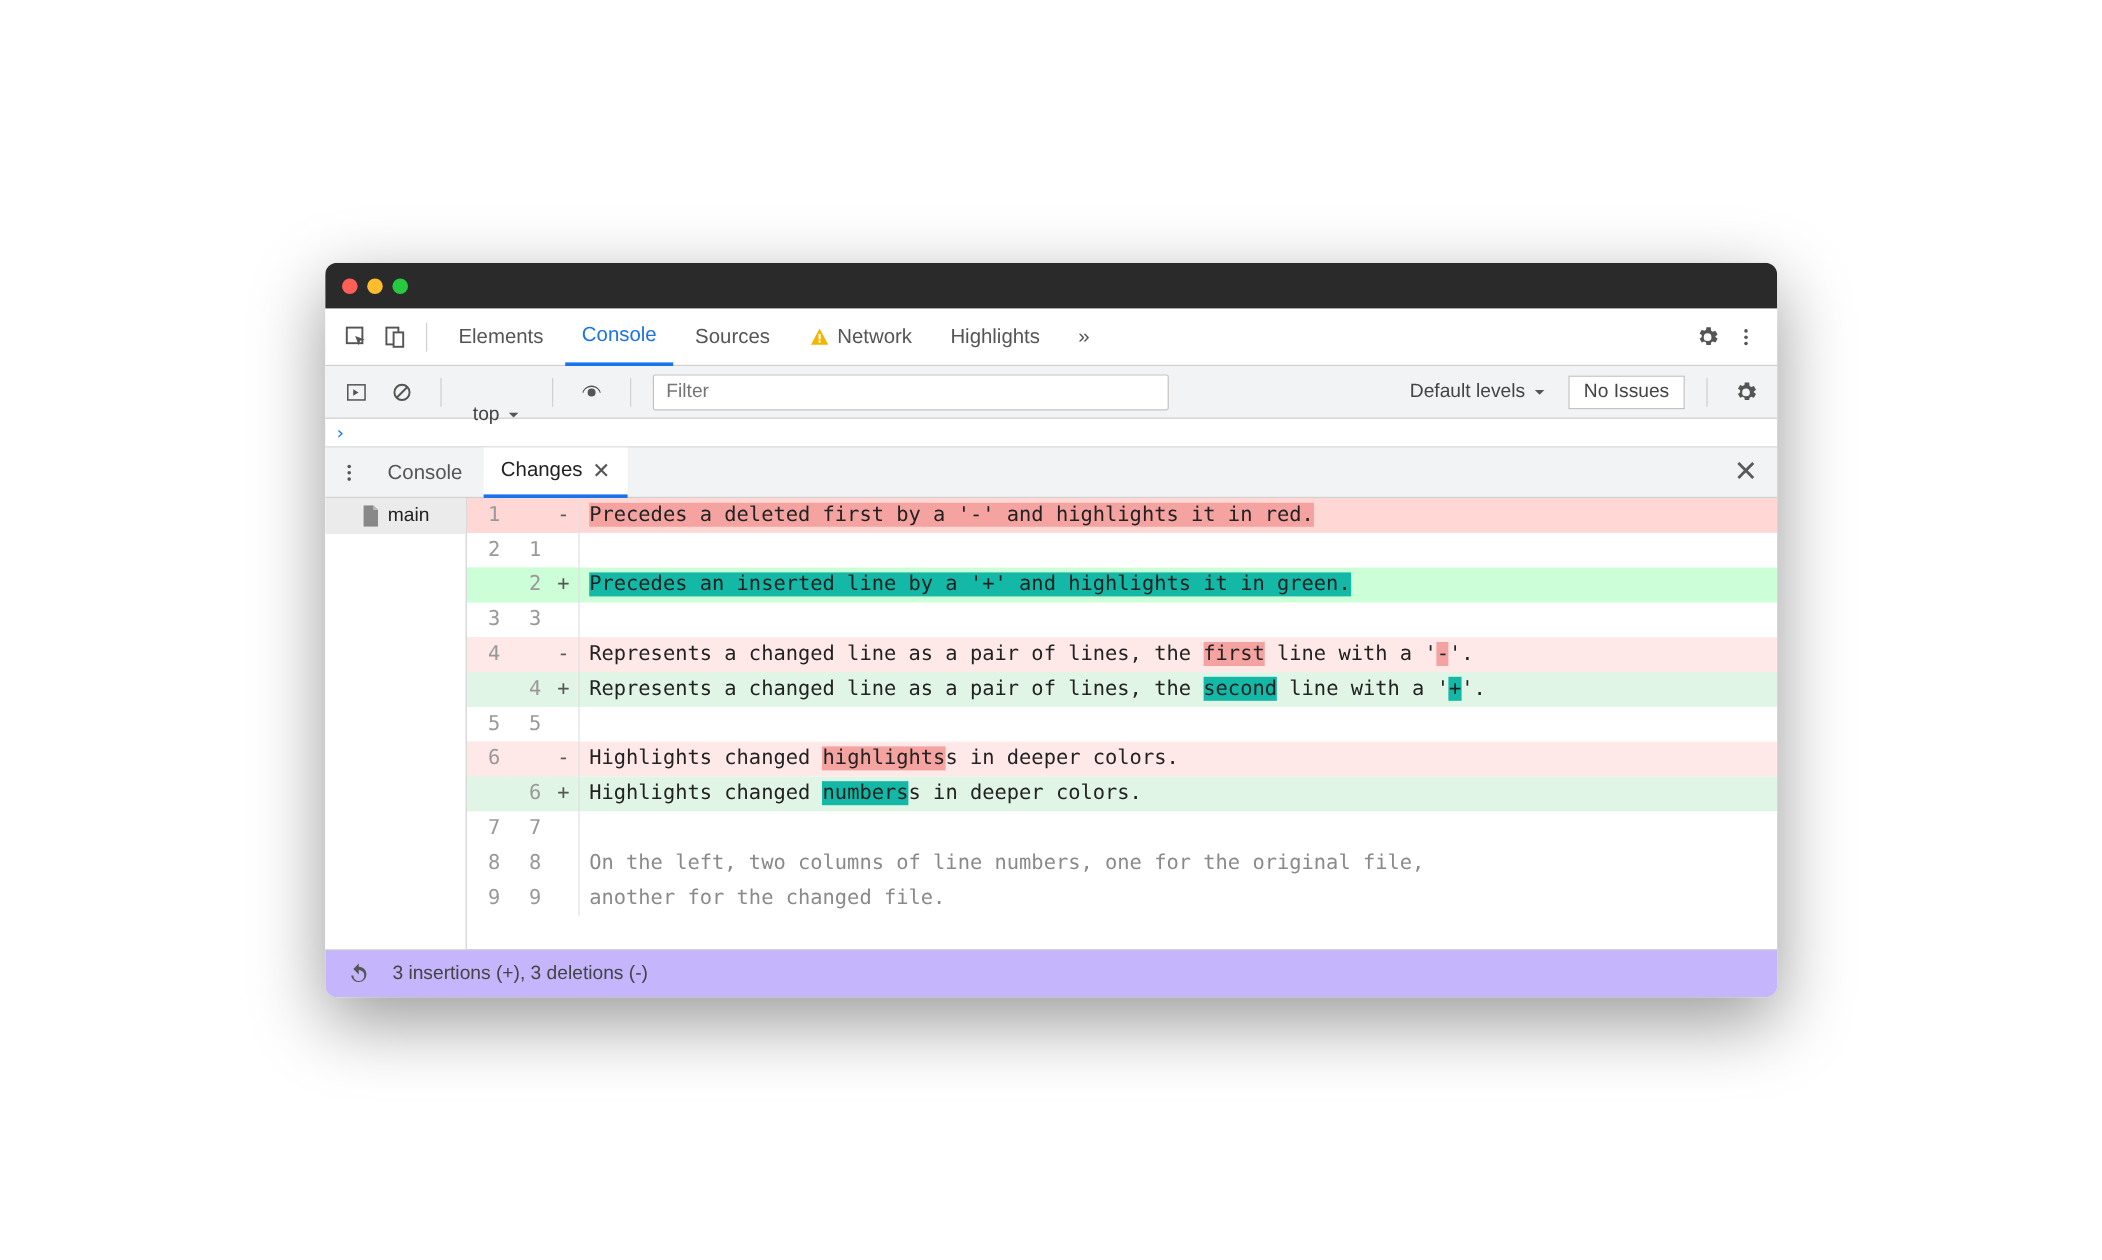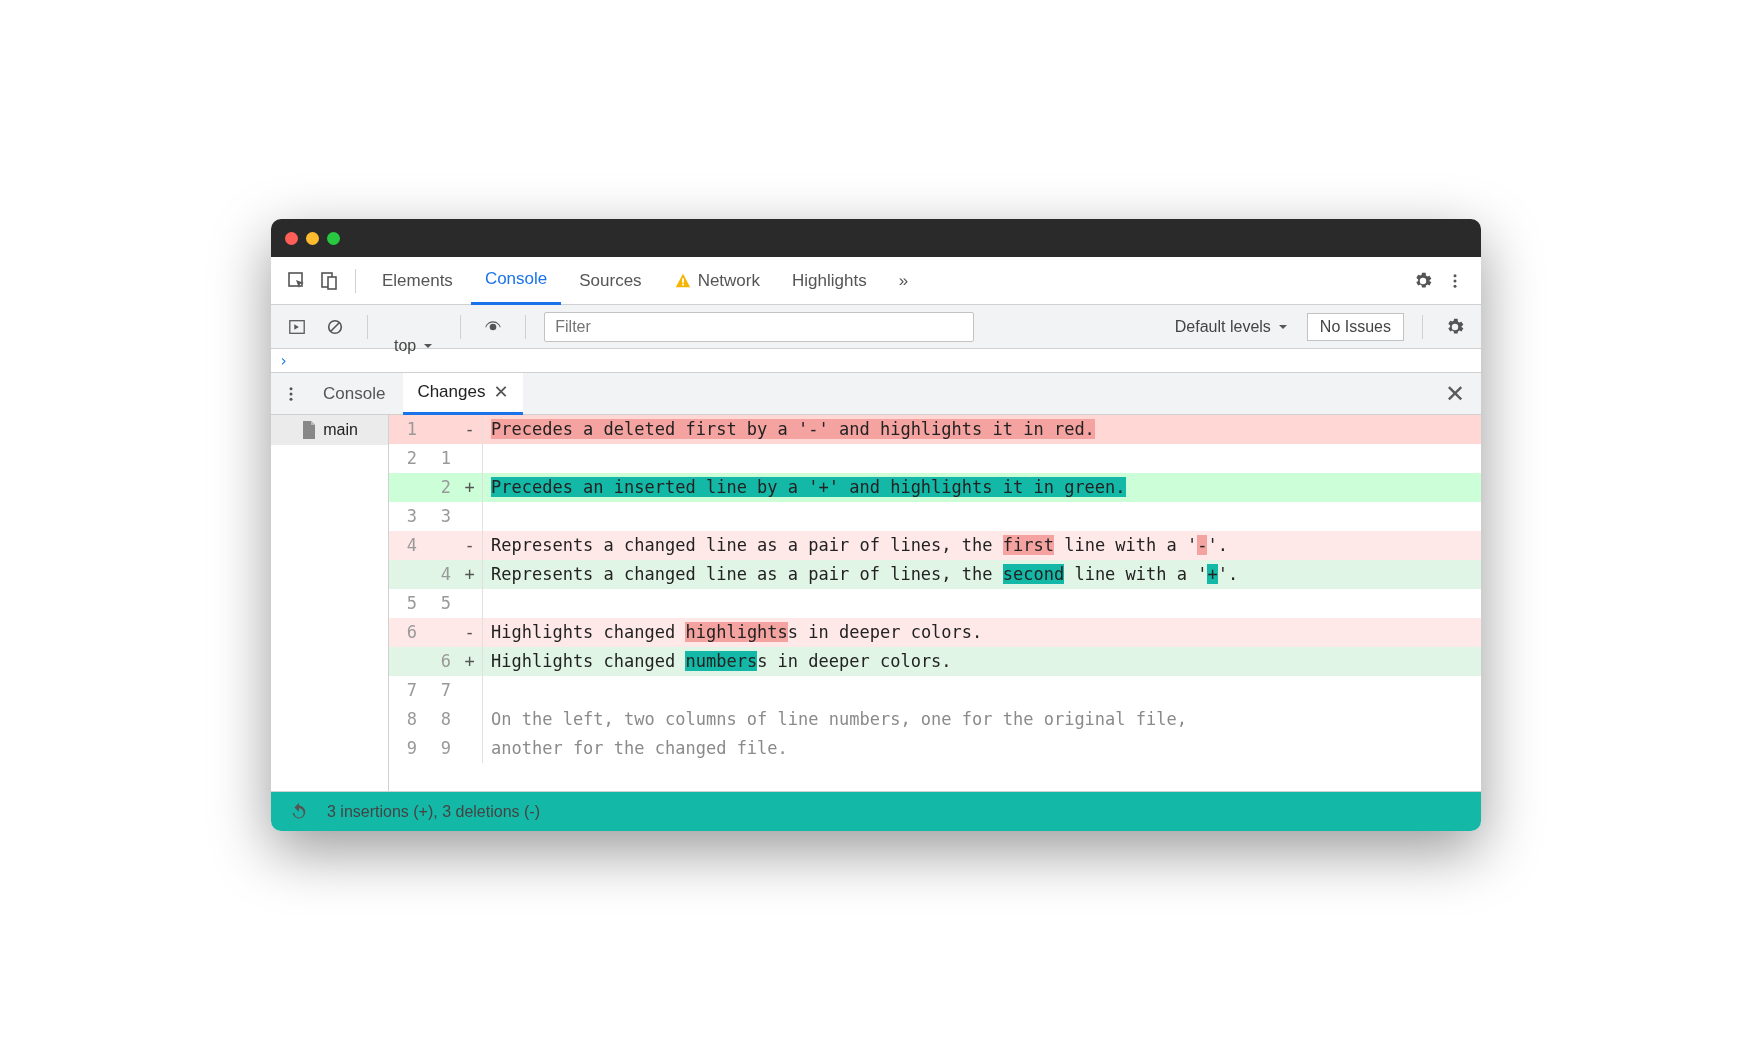--- a/index.html
+++ b/index.html
@@ -199,7 +199,7 @@
   gap: 14px;
   font-size: 16px;
   color: #444;
-  background: #14b8a6;
+  background: #c4b5fd;
 }
 svg { display: block; }
 </style>

